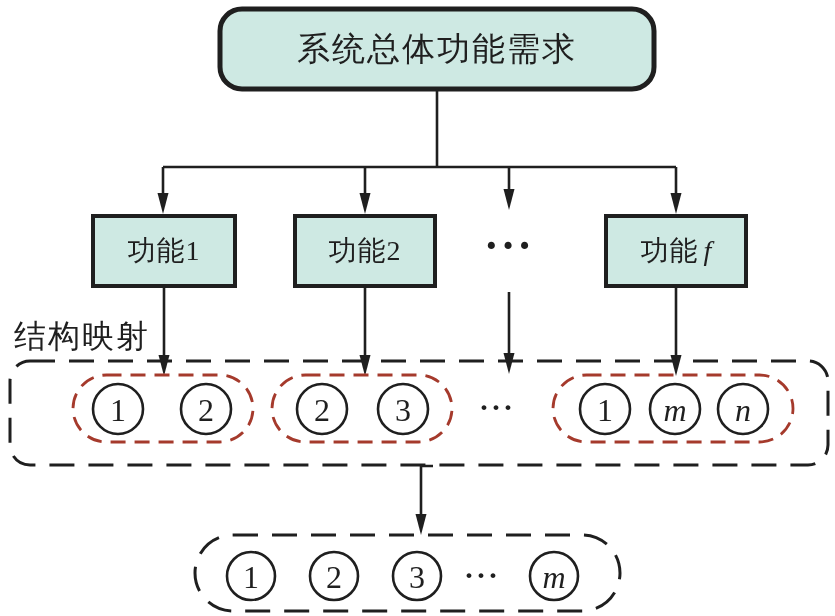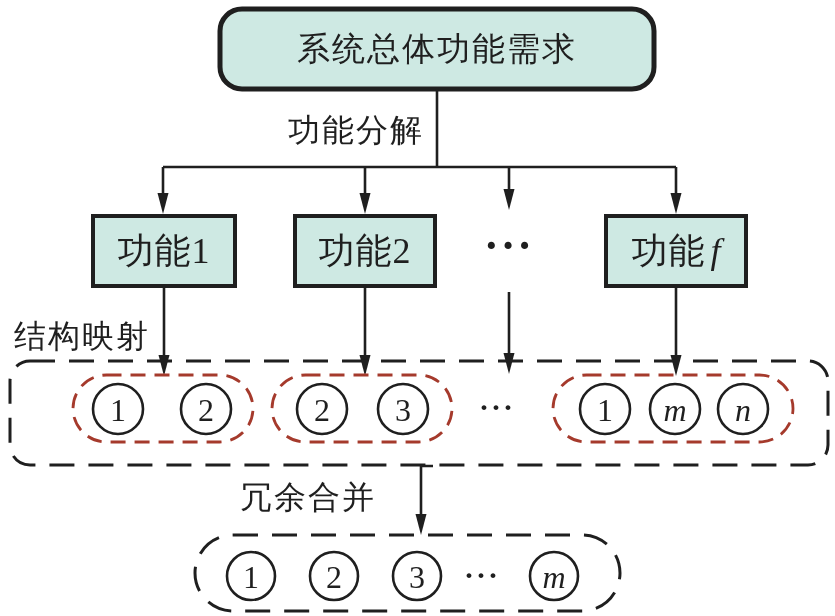--- a/index.html
+++ b/index.html
@@ -95,7 +95,6 @@
     <span>系统总体功能需求</span>
   </div>
 
-  <div class="txt lbl" style="left:288px;top:114px;">功能分解</div>
 
   <div class="boxlbl" style="left:93px;top:216px;width:142px;height:70px;">
     <span>功能</span>

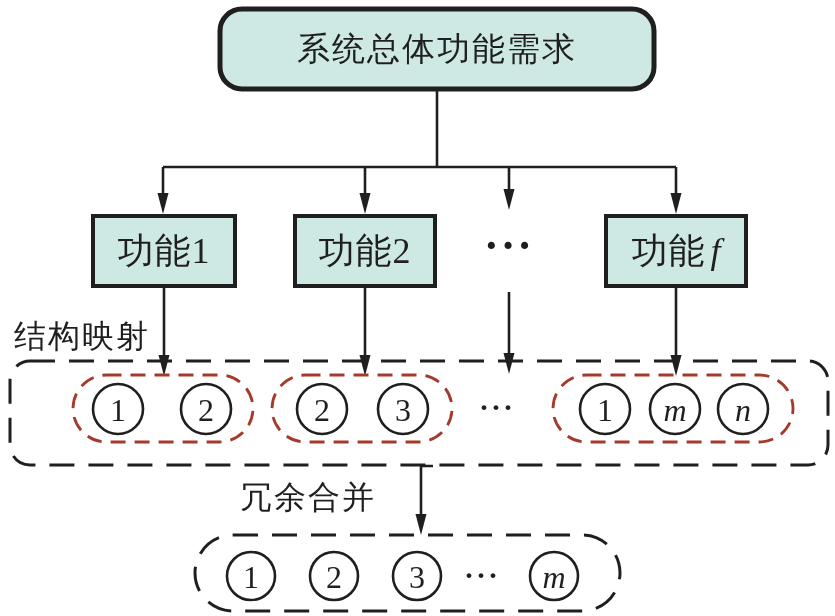--- a/index.html
+++ b/index.html
@@ -20,7 +20,7 @@
   
   .txt{position:absolute;white-space:nowrap;line-height:1;}
   .boxlbl{position:absolute;display:flex;align-items:center;justify-content:center;
-          font-size:36px;letter-spacing:1px;}
+          font-size:28px;letter-spacing:1px;}
   .title{left:220px;top:9px;width:434px;height:80px;font-size:33px;letter-spacing:2px;}
   .lbl{font-size:32px;letter-spacing:2px;}
   .var{font-style:italic;margin-left:5px;letter-spacing:0;}

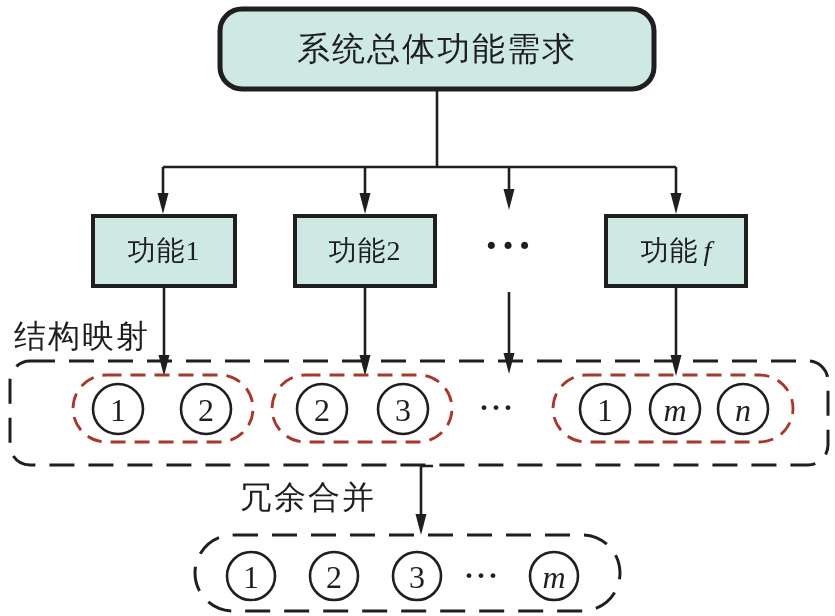--- a/index.html
+++ b/index.html
@@ -121,7 +121,6 @@
   <div class="cnum it" style="left:675px;top:410px;">m</div>
   <div class="cnum it" style="left:743px;top:410px;">n</div>
 
-  <div class="txt lbl" style="left:240px;top:481px;">冗余合并</div>
 
   <div class="cnum" style="left:251px;top:577px;">1</div>
   <div class="cnum" style="left:334px;top:577px;">2</div>

